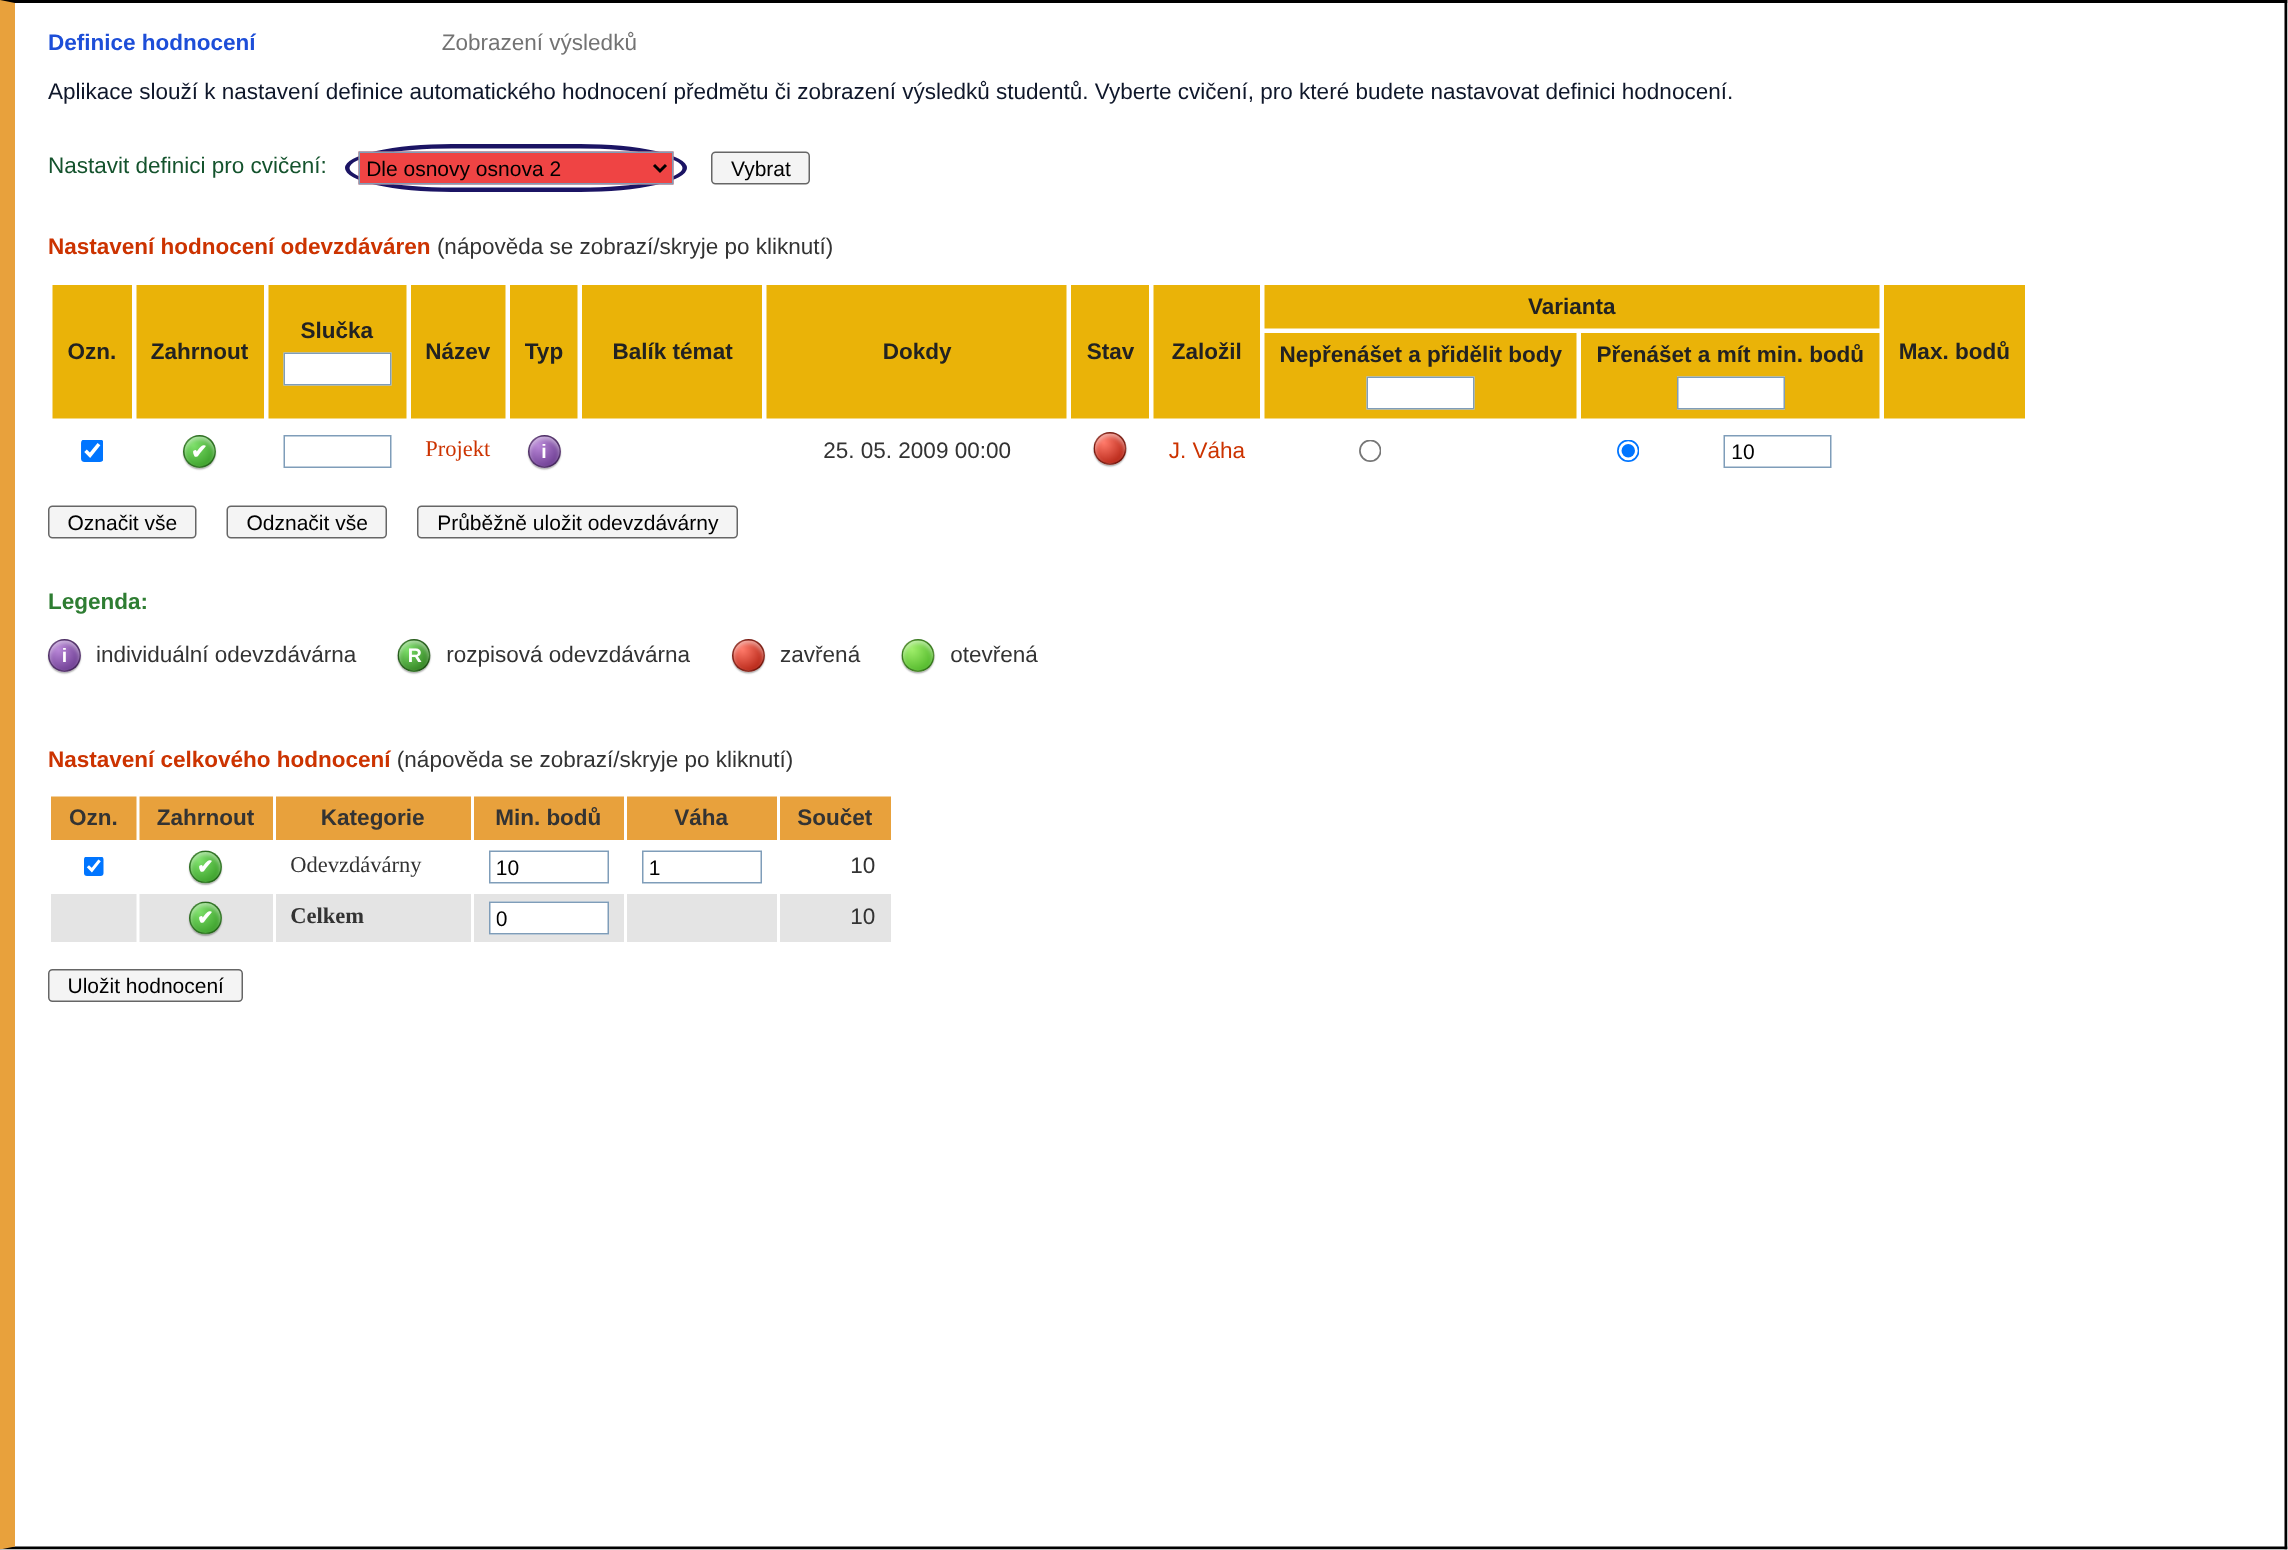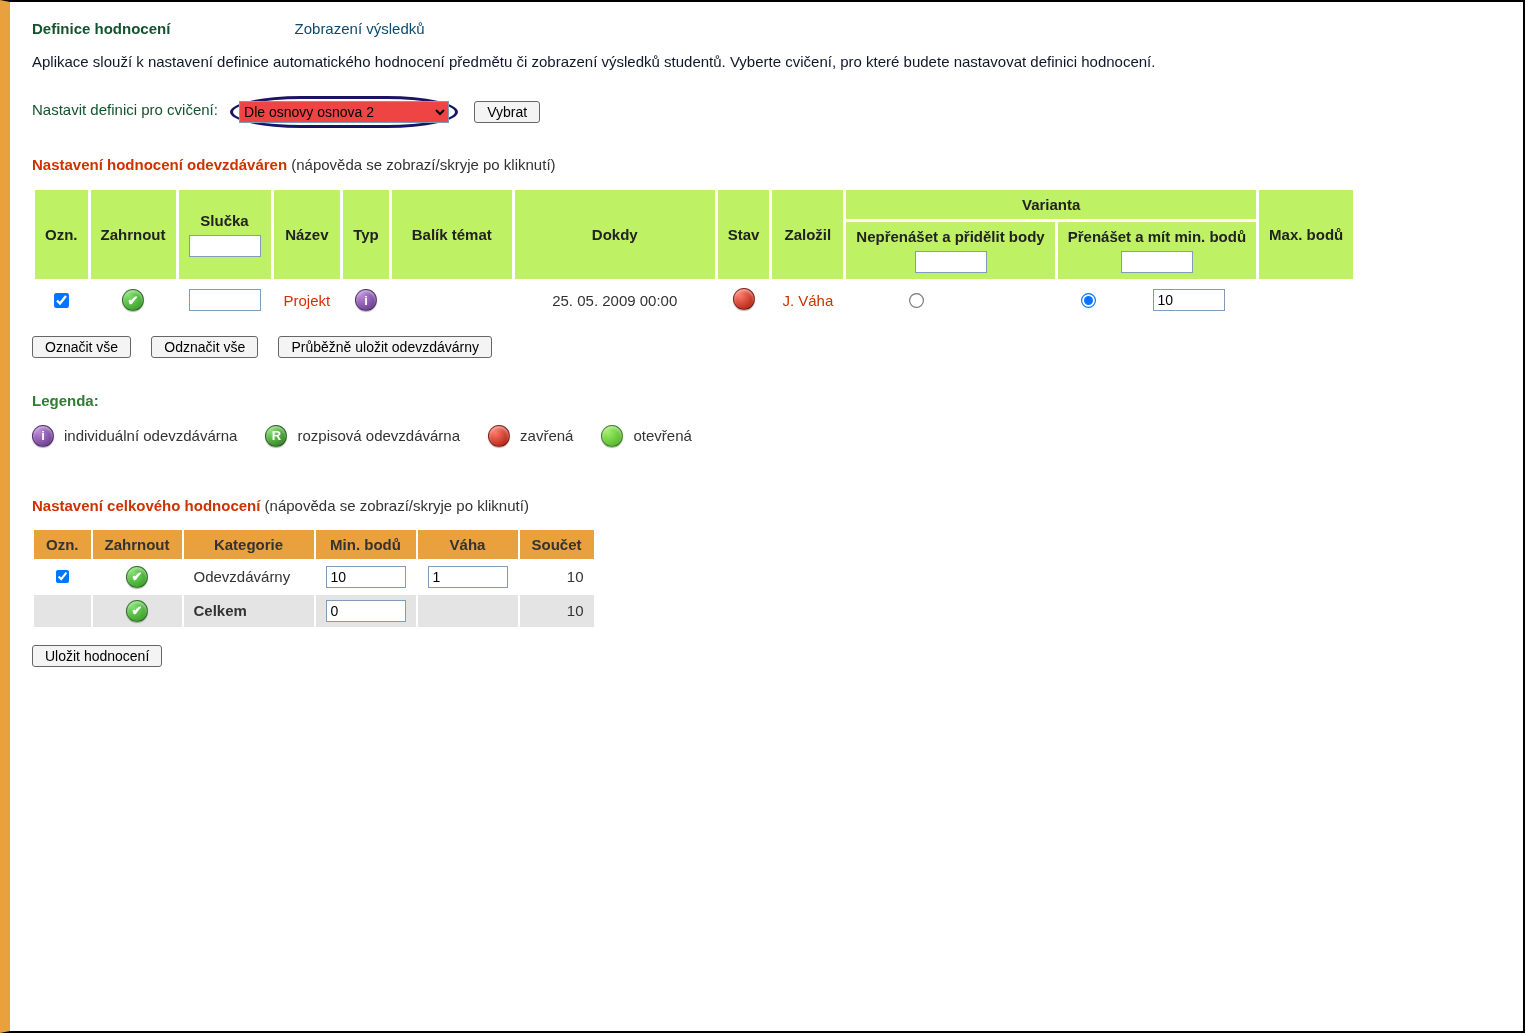--- a/index.html
+++ b/index.html
@@ -23,7 +23,7 @@
     display: inline-block;
     margin-right: 120px;
     font-weight: bold;
-    color: #14532d;
+    color: #1d4ed8;
   }
   .tabs span.link {
     color: #0c4a6e;

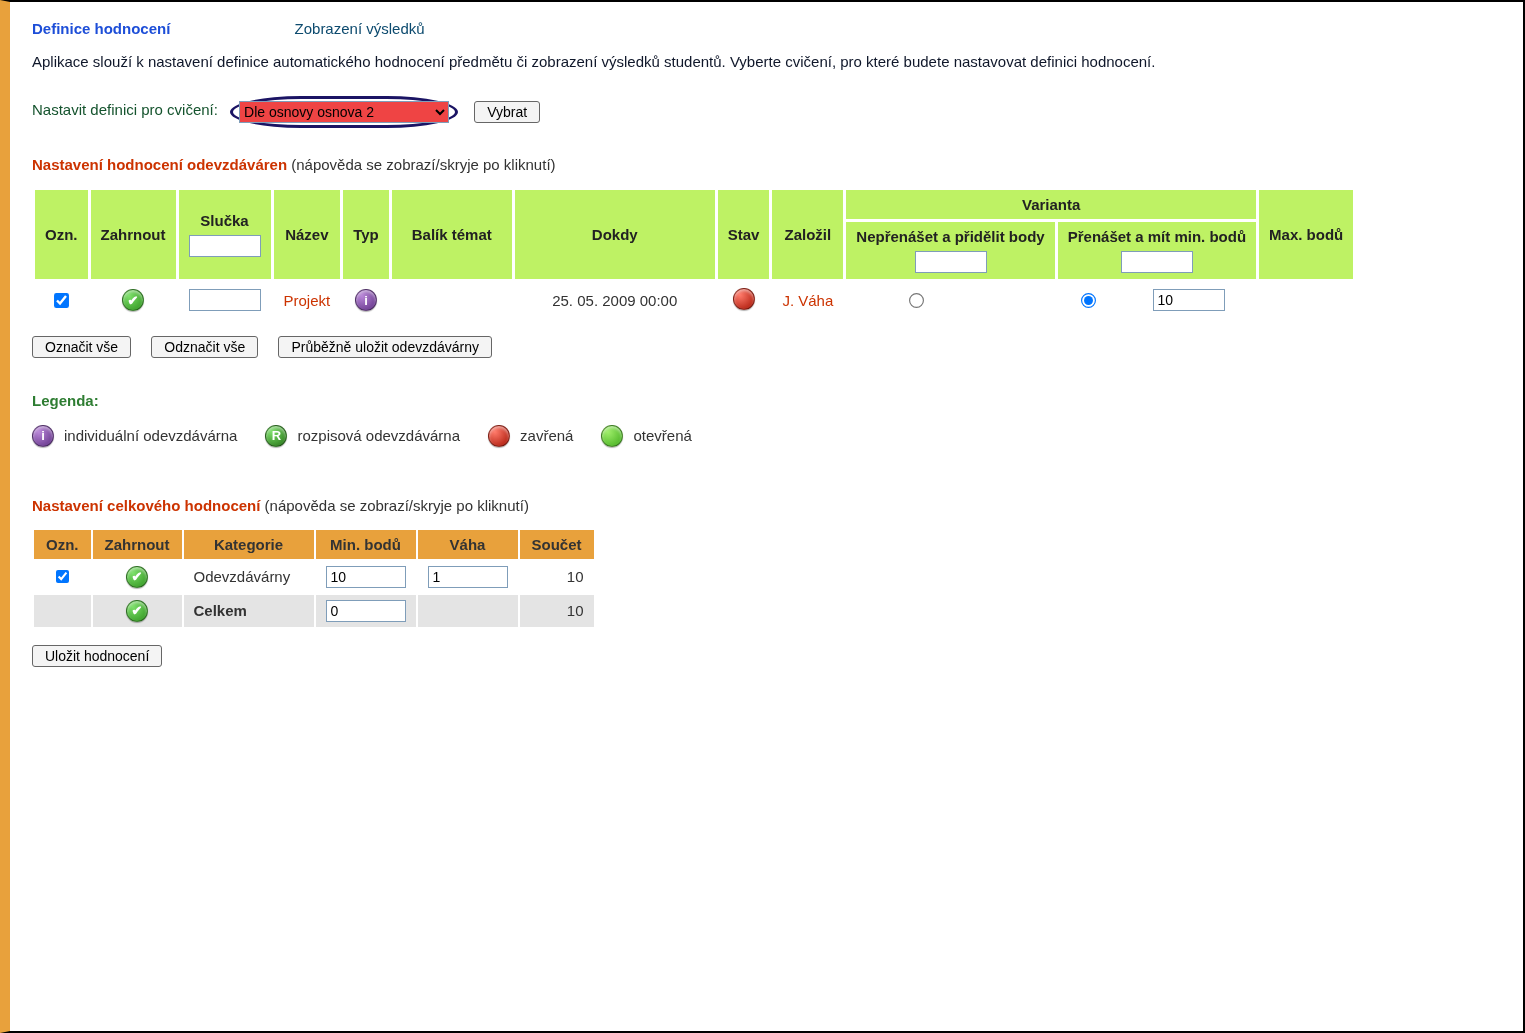--- a/index.html
+++ b/index.html
@@ -26,7 +26,7 @@
     color: #1d4ed8;
   }
   .tabs span.link {
-    color: #0c4a6e;
+    color: #737373;
     font-weight: normal;
     cursor: pointer;
   }

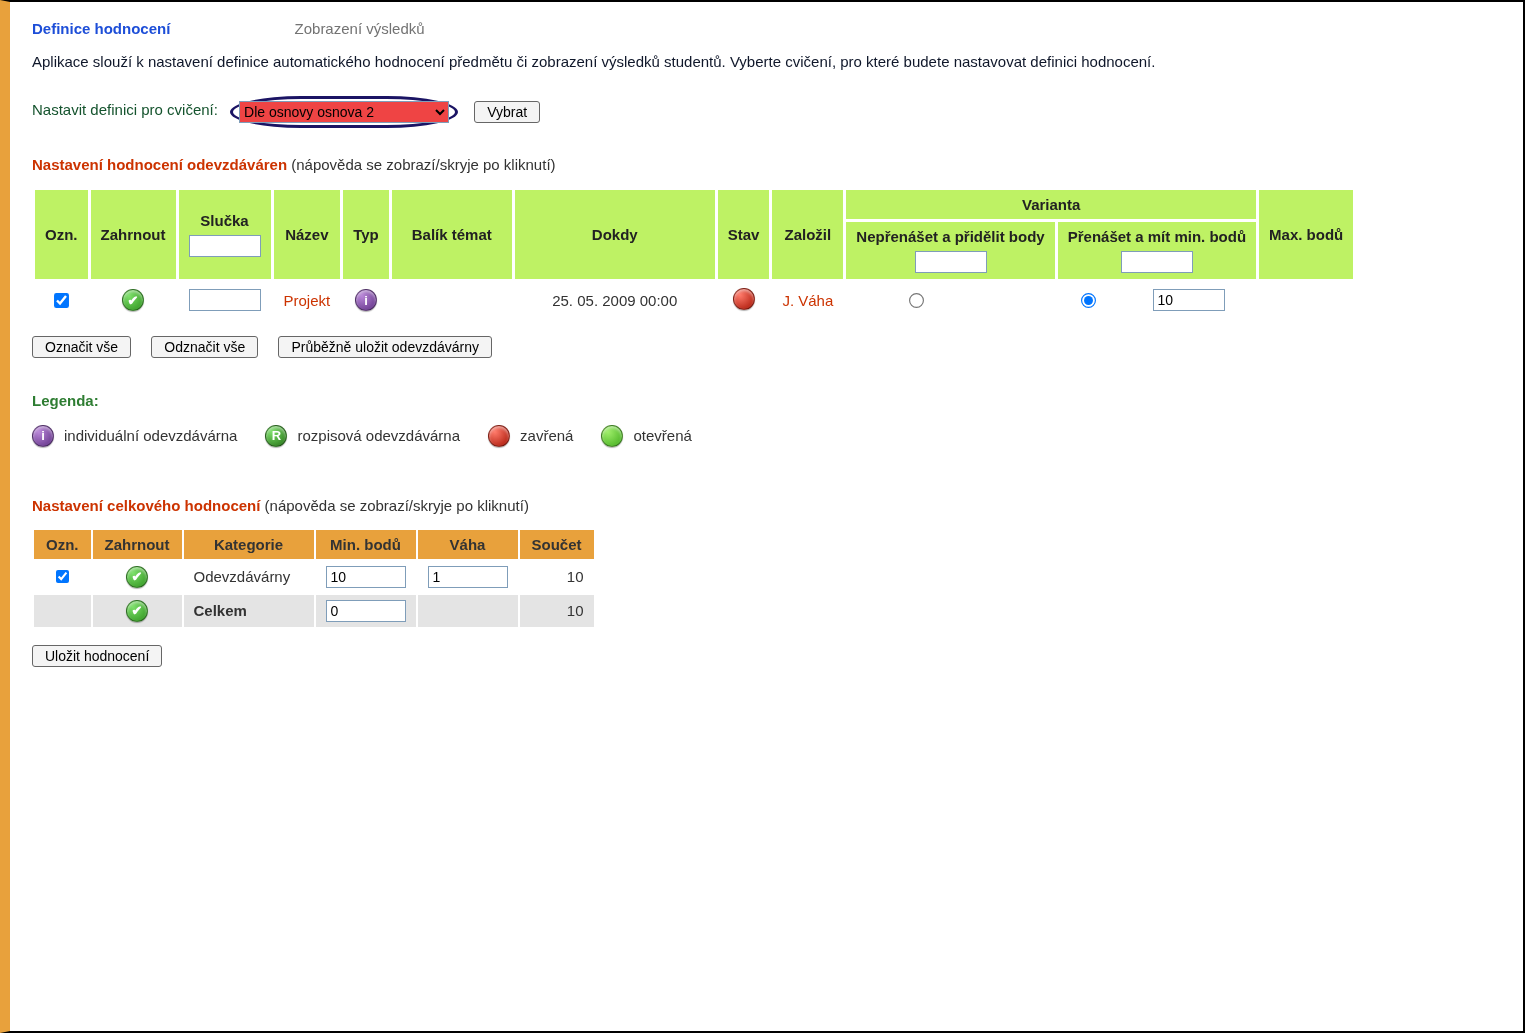--- a/index.html
+++ b/index.html
@@ -87,7 +87,7 @@
     margin-bottom: 14px;
   }
   table.grid th {
-    background: #bef264;
+    background: #eab308;
     color: #222;
     font-weight: bold;
     padding: 6px 10px;

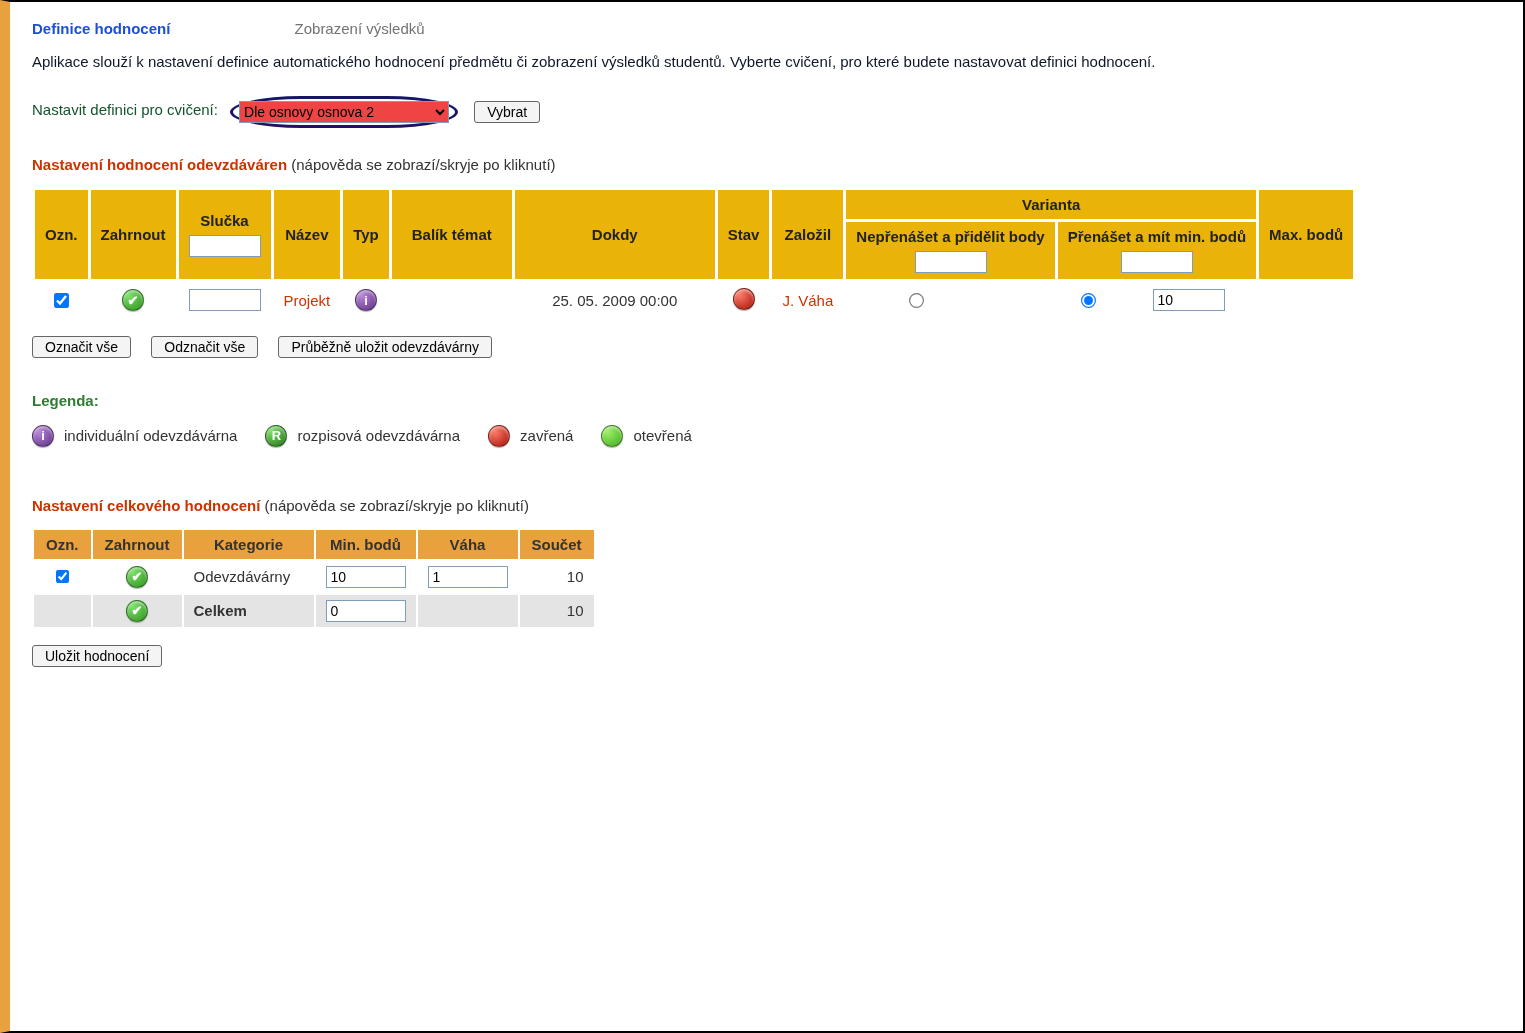--- a/index.html
+++ b/index.html
@@ -166,7 +166,7 @@
   table.grid2 input[type="text"] {
     border:1px solid #7f9db9; height:22px; width:80px; font:inherit; font-size:14px; padding:1px 4px;
   }
-  .left { text-align:left !important; }
+  .left { text-align:left !important;font-family:Liberation Serif, serif; }
   .right { text-align:right !important; }
   .save-btn { margin-left: 0; }
 </style>

